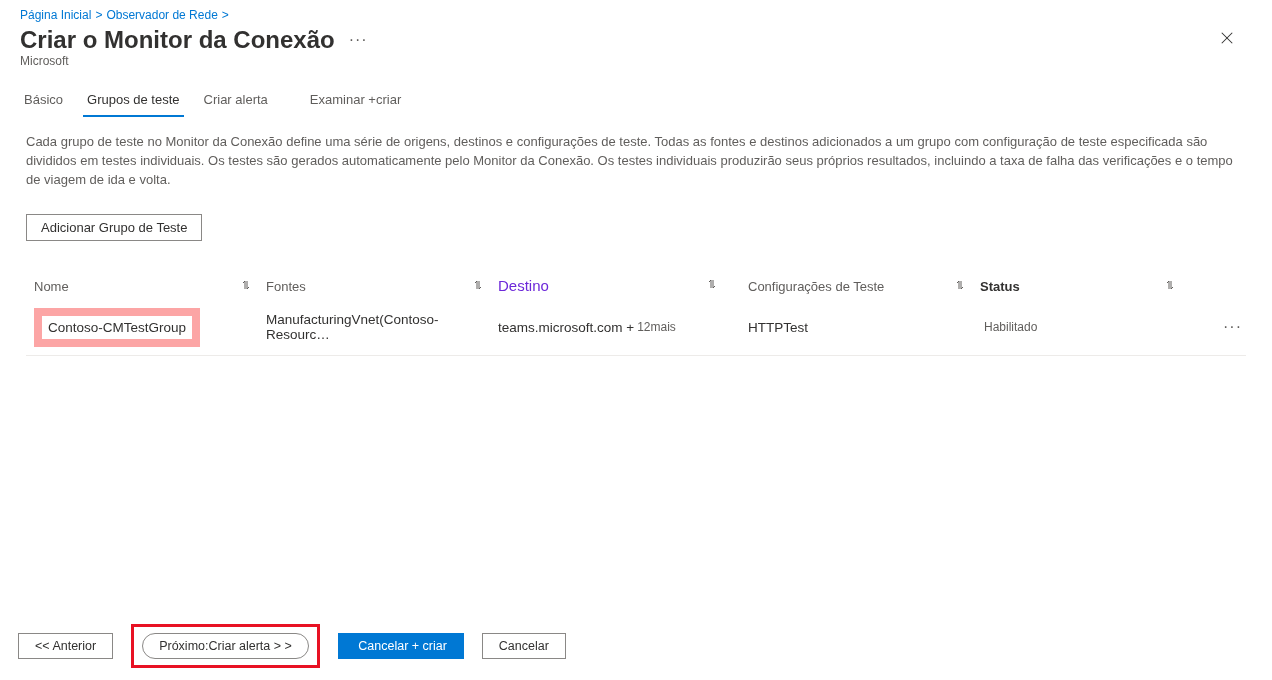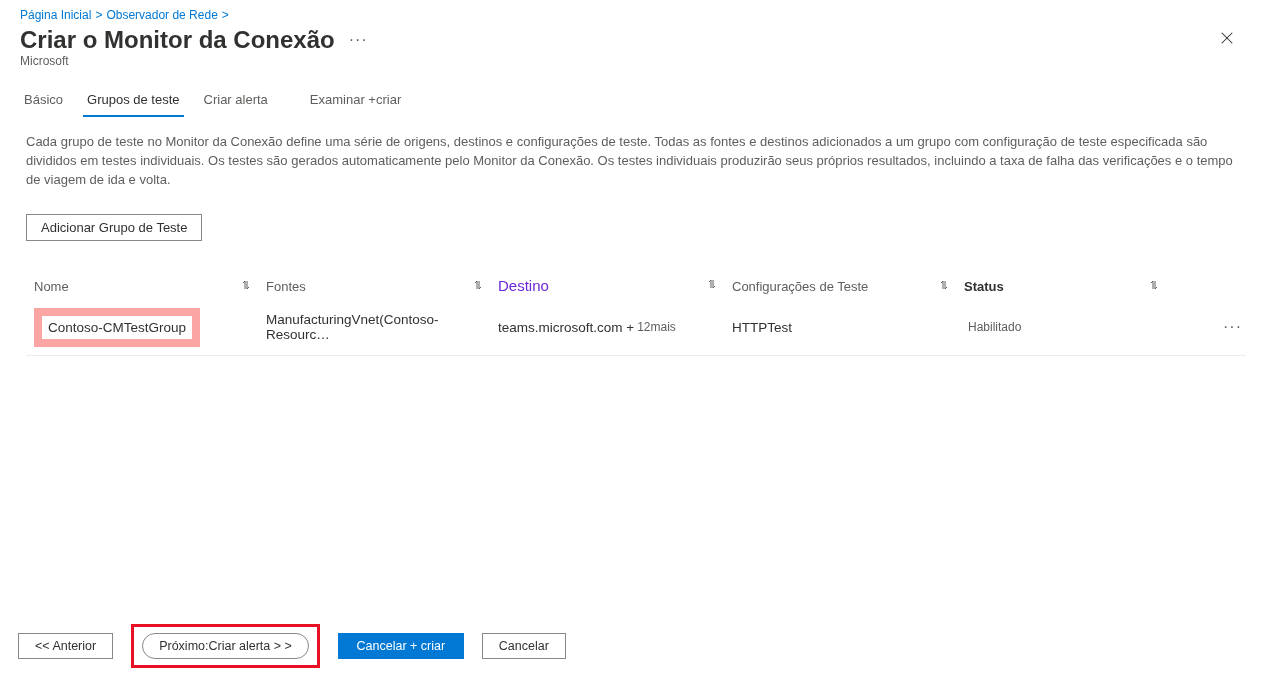--- a/index.html
+++ b/index.html
@@ -107,7 +107,7 @@
     .col-name   { width: 240px; padding-left:8px;}
     .col-fontes { width: 232px;}
     .col-dest   { width: 234px;}
-    .col-config { width: 232px;}
+    .col-config { width: 232px; margin-left: 16px;}
     .col-status { width: 210px;}
     .col-actions{ flex:1; text-align:right;}
     .trow {

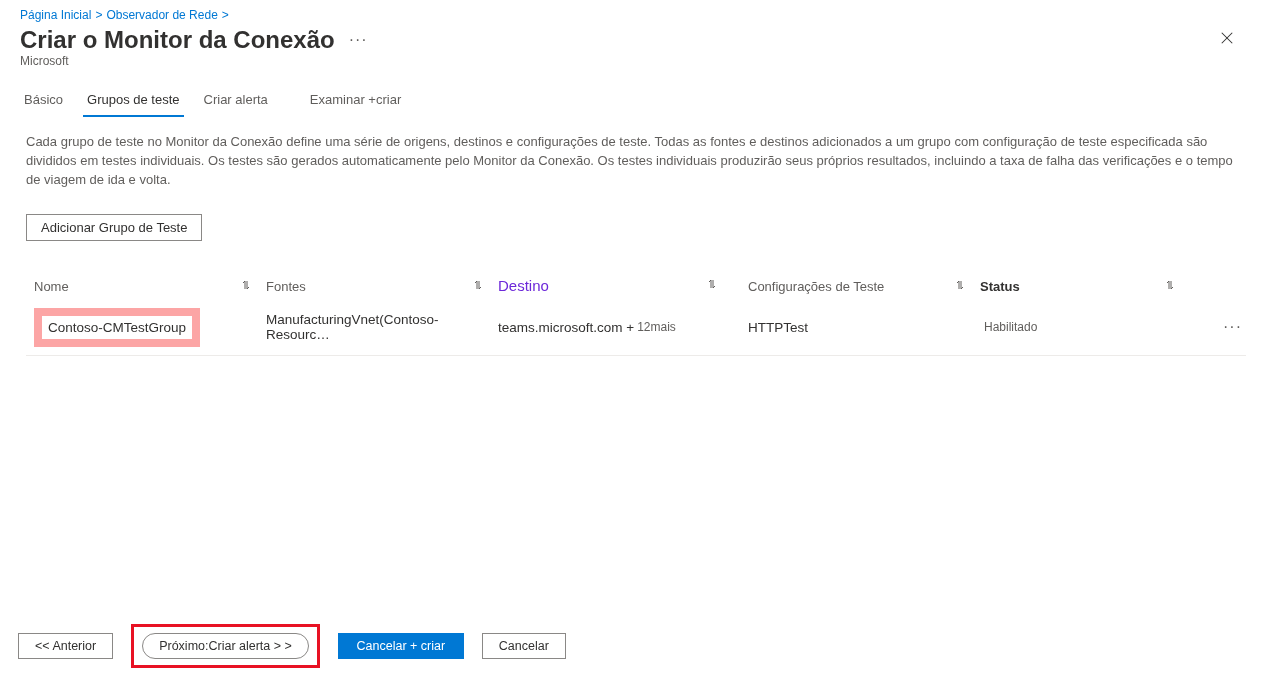--- a/index.html
+++ b/index.html
@@ -141,7 +141,7 @@
       padding: 5px 16px;
       cursor:pointer;
       min-width: 86px;
-      text-align:center;
+      text-align:right;
     }
     .f-btn.primary {
       background:#0078d4;

